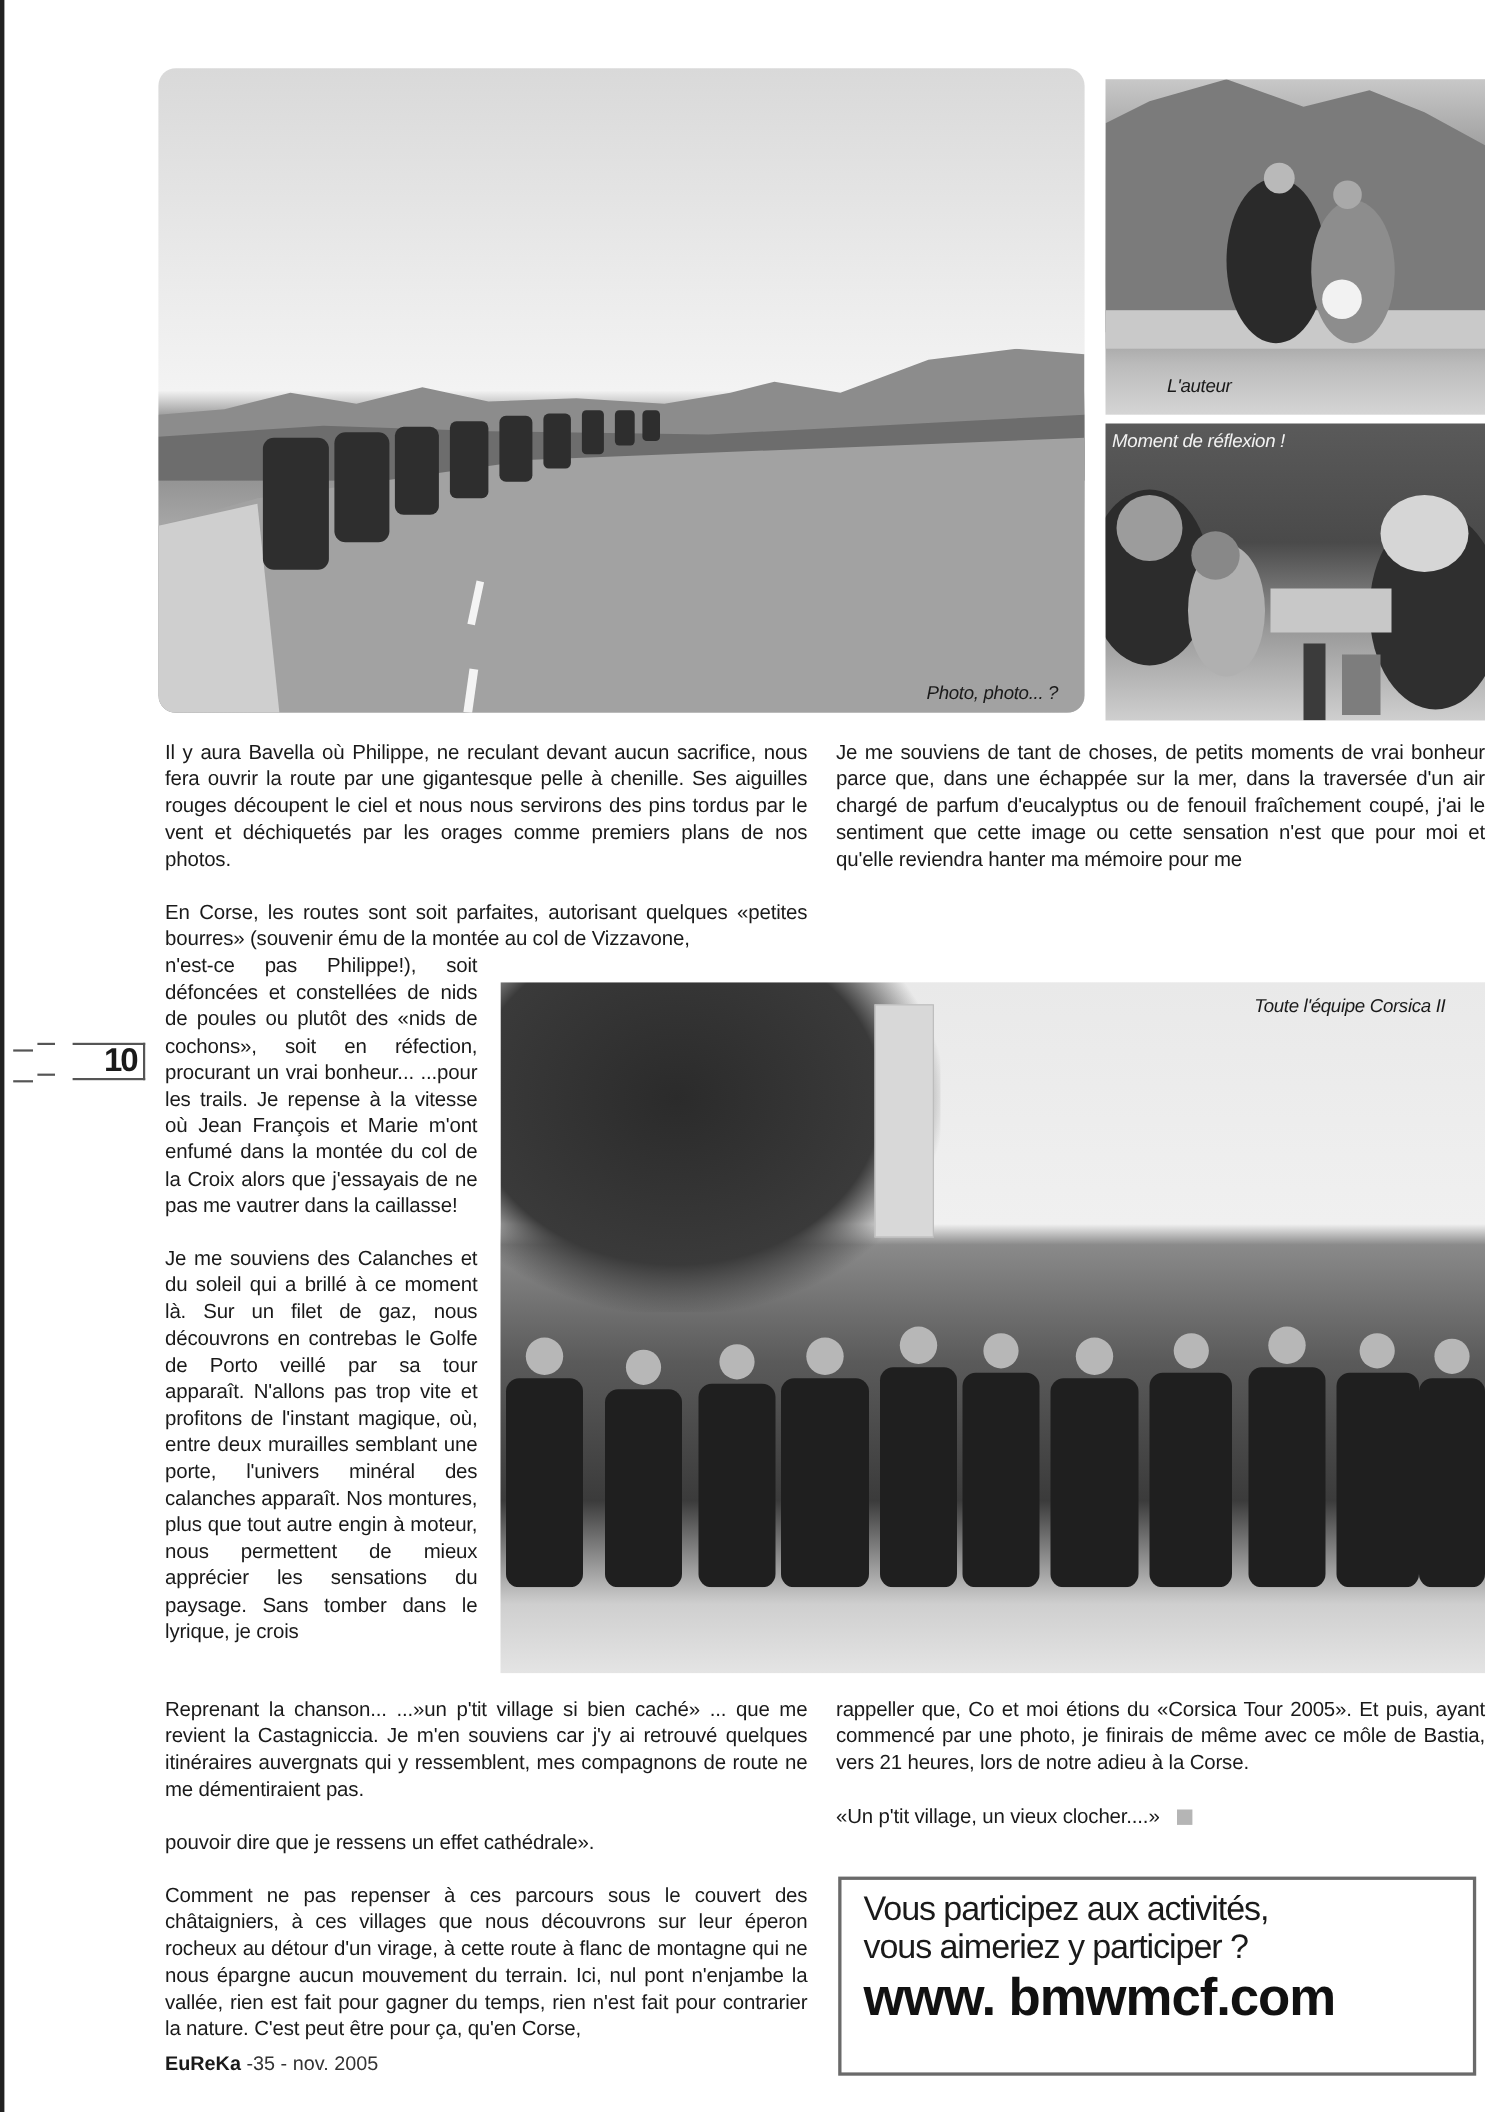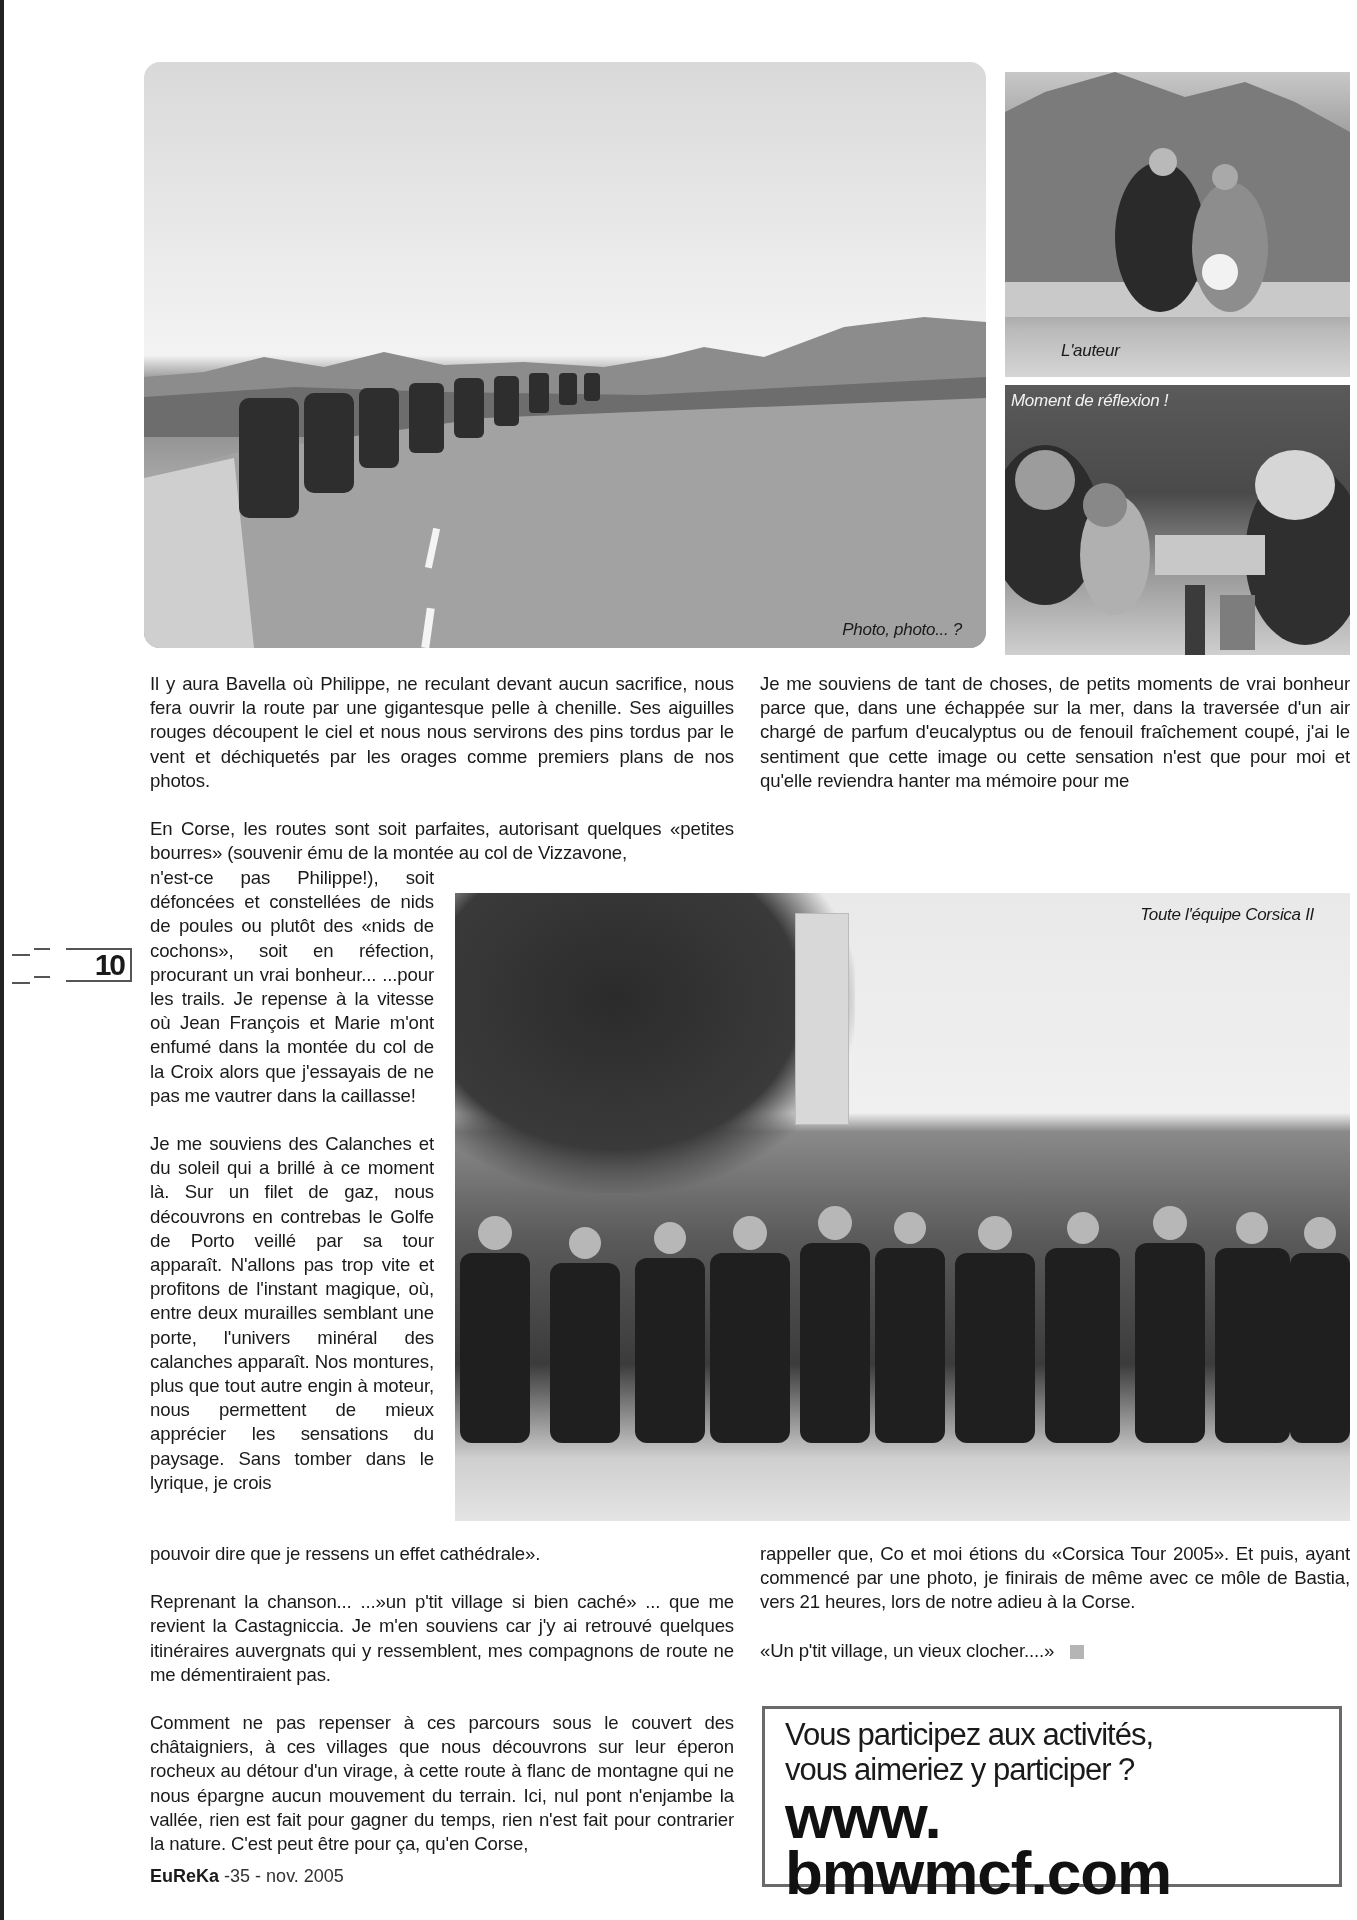--- a/index.html
+++ b/index.html
@@ -165,8 +165,8 @@
 </div>
 
 <div class="text" id="col-left-bottom">
+  <p>Reprenant la chanson... ...»un p'tit village si bien caché» ... que me revient la Castagniccia. Je m'en souviens car j'y ai retrouvé quelques itinéraires auvergnats qui y ressemblent, mes compagnons de route ne me démentiraient pas.</p>
   <p>pouvoir dire que je ressens un effet cathédrale».</p>
-  <p>Reprenant la chanson... ...»un p'tit village si bien caché» ... que me revient la Castagniccia. Je m'en souviens car j'y ai retrouvé quelques itinéraires auvergnats qui y ressemblent, mes compagnons de route ne me démentiraient pas.</p>
   <p>Comment ne pas repenser à ces parcours sous le couvert des châtaigniers, à ces villages que nous découvrons sur leur éperon rocheux au détour d'un virage, à cette route à flanc de montagne qui ne nous épargne aucun mouvement du terrain. Ici, nul pont n'enjambe la vallée, rien est fait pour gagner du temps, rien n'est fait pour contrarier la nature. C'est peut être pour ça, qu'en Corse,</p>
 </div>
 

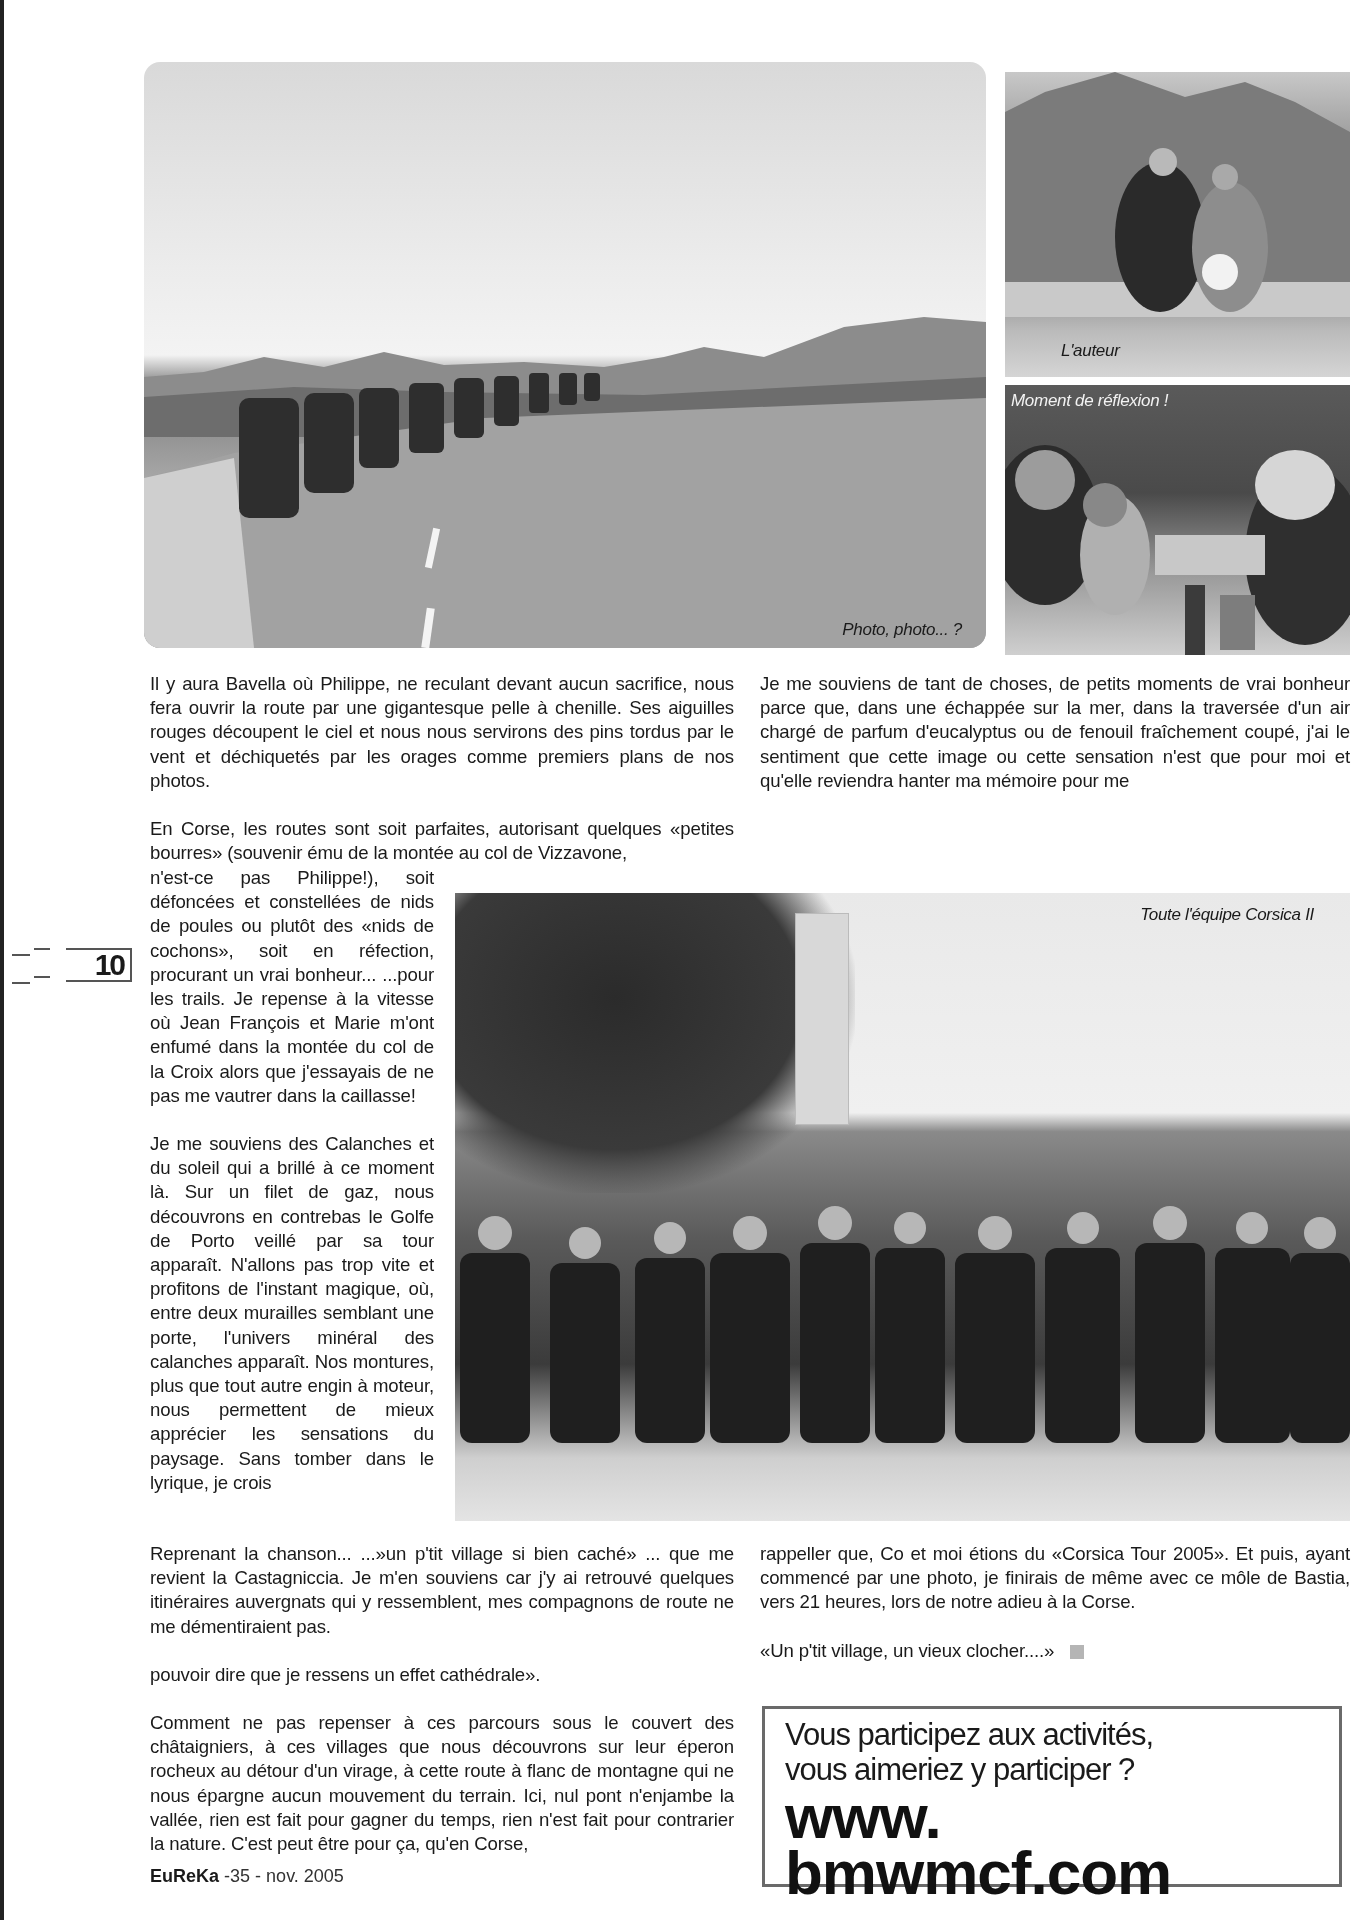--- a/index.html
+++ b/index.html
@@ -51,7 +51,7 @@
   #ad-box { position: absolute; left: 762px; top: 1706px; width: 580px; height: 181px;
     border: 3px solid #6a6a6a; box-sizing: border-box; padding: 8px 16px 0 20px; }
   #ad-box .ad-line { font-size: 31px; line-height: 35px; letter-spacing: -1px; color:#1a1a1a; }
-  #ad-box .ad-url { font-size: 62px; line-height: 56px; font-weight: bold; letter-spacing: -1px; color:#111; margin-top: 2px; }
+  #ad-box .ad-url { font-size: 48px; line-height: 56px; font-weight: bold; letter-spacing: -1px; color:#111; margin-top: 2px; }
 
   #footer { position: absolute; left: 150px; top: 1866px; font-size: 18px; }
   #footer .mag { font-weight: bold; }

